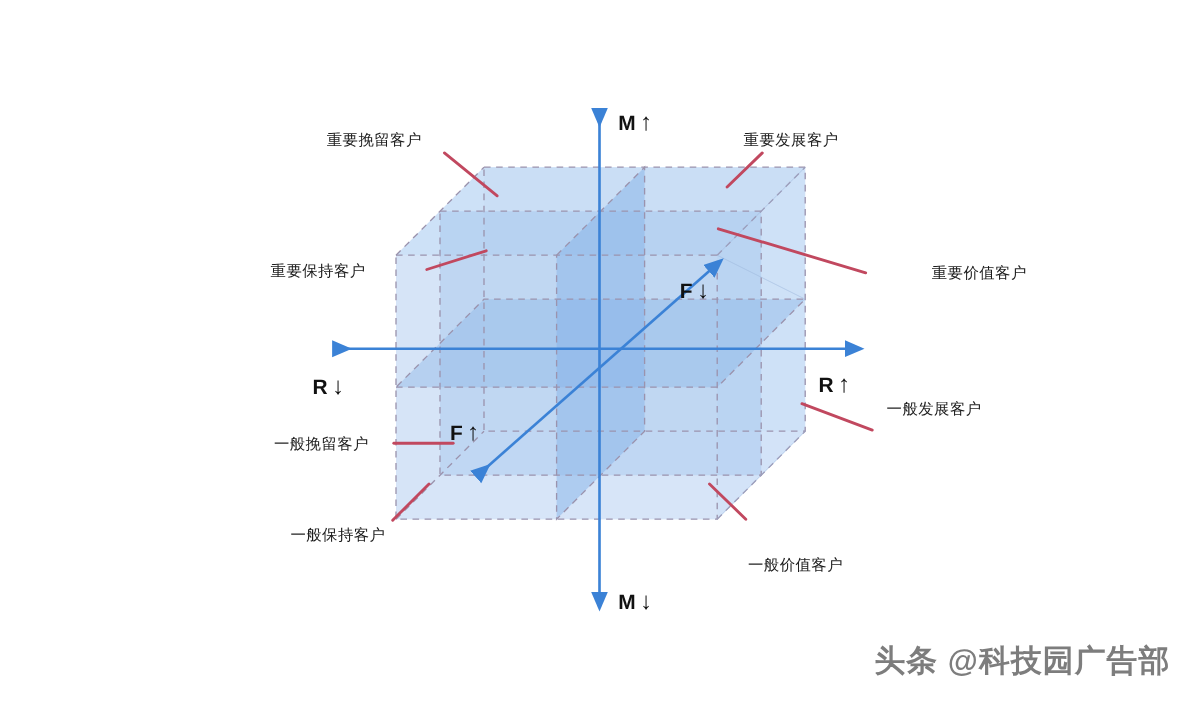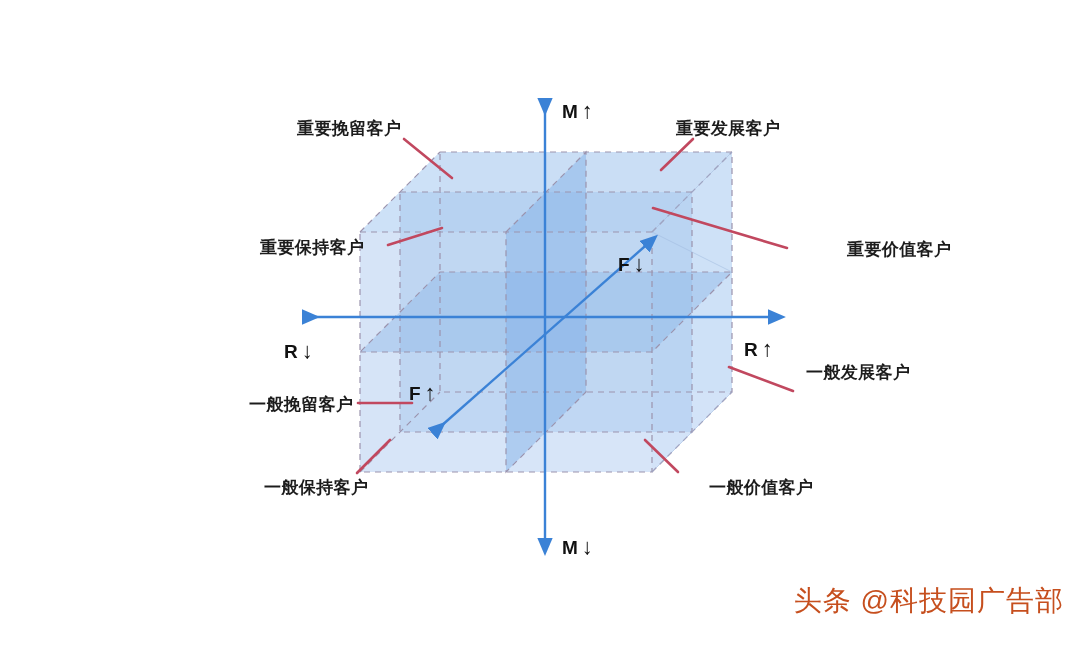--- a/index.html
+++ b/index.html
@@ -26,11 +26,11 @@
   }
   .seg-label {
     position: absolute;
-    font-size: 17px;
+    font-size: 14px;
     color: #1c1c1c;
     white-space: nowrap;
     letter-spacing: 0.4px;
-    font-weight: 700;
+    font-weight: 400;
     line-height: 1;
   }
   .axis-label {

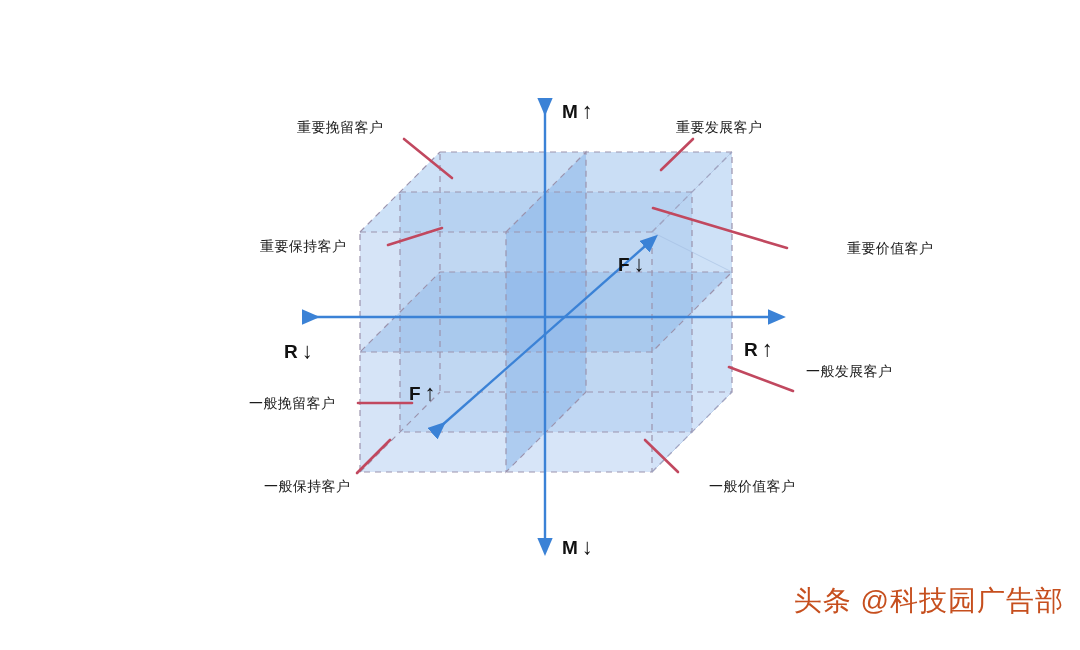--- a/index.html
+++ b/index.html
@@ -142,7 +142,7 @@
 
   <div class="seg-label" style="left:676px; top:120px;">重要发展客户</div>
 
-  <div class="seg-label" style="left:260px; top:239px;">重要保持客户</div>
+  <div class="seg-label" style="left:246px; top:239px;">重要保持客户</div>
 
   <div class="seg-label" style="left:804px; top:241px;margin-left:43px;">重要价值客户</div>
 

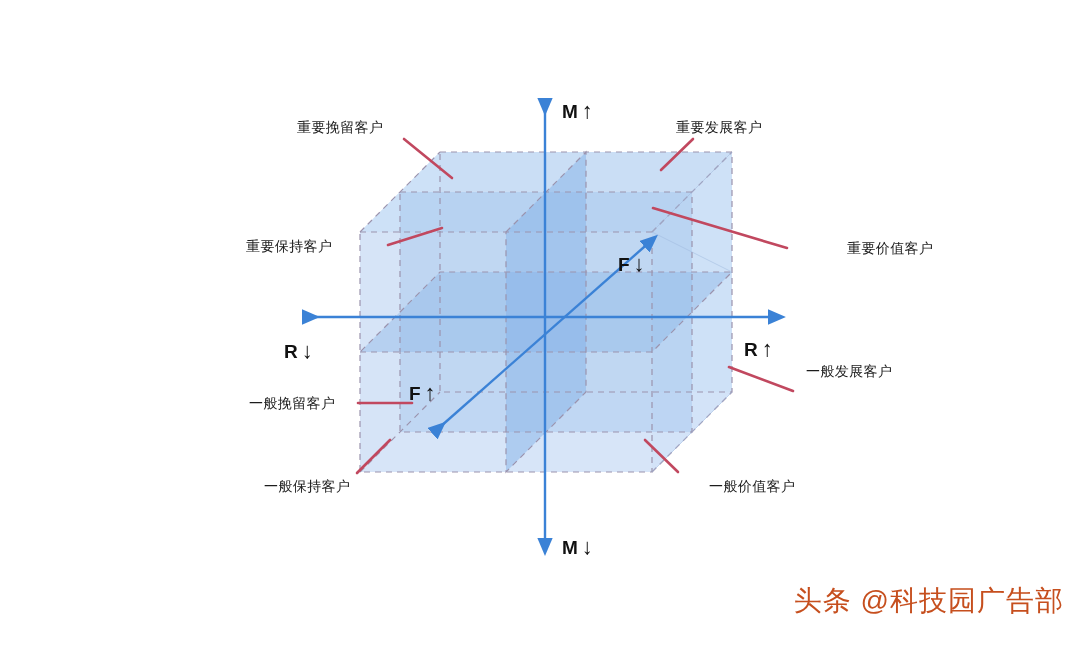--- a/index.html
+++ b/index.html
@@ -152,7 +152,7 @@
 
   <div class="seg-label" style="left:264px; top:479px;">一般保持客户</div>
 
-  <div class="seg-label" style="left:680px; top:479px;margin-left:29px;">一般价值客户</div>
+  <div class="seg-label" style="left:680px; top:506px;">一般价值客户</div>
 
   <div class="axis-label" style="left:562px; top:100px;">
     <span>M</span><span class="glyph">↑</span>

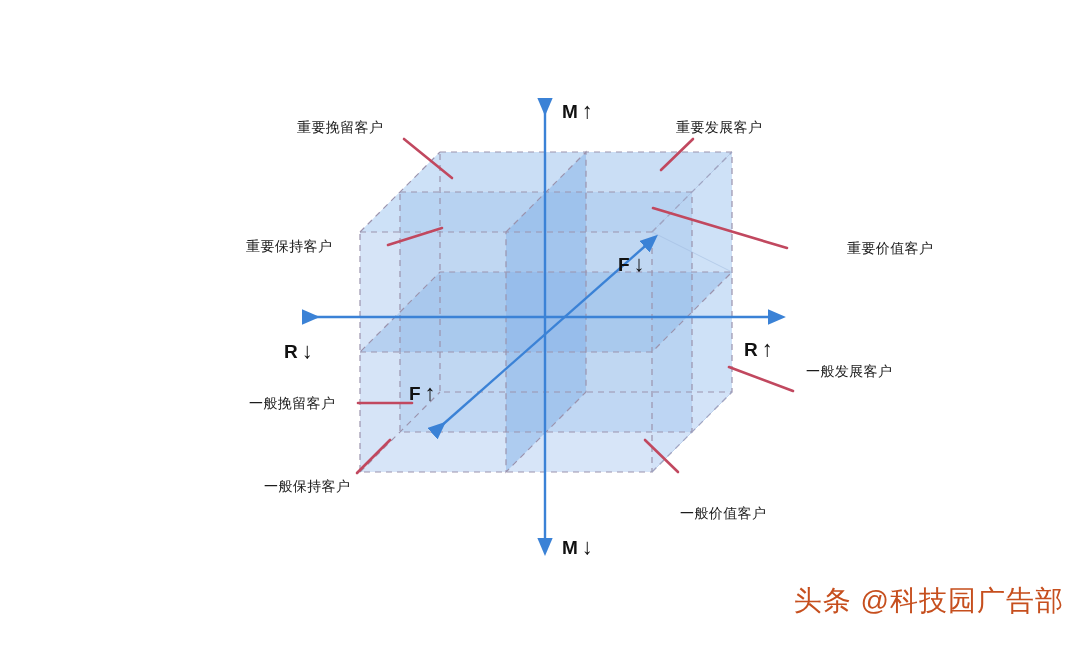--- a/index.html
+++ b/index.html
@@ -52,8 +52,8 @@
     right: 16px;
     bottom: 30px;
     font-size: 28px;
-    font-weight: normal;
-    color: #c2410c;
+    font-weight: bold;
+    color: #737373;
     white-space: nowrap;
     letter-spacing: 1px;
     text-shadow: 1px 1px 0 rgba(255,255,255,0.9), -1px -1px 0 rgba(255,255,255,0.9);

